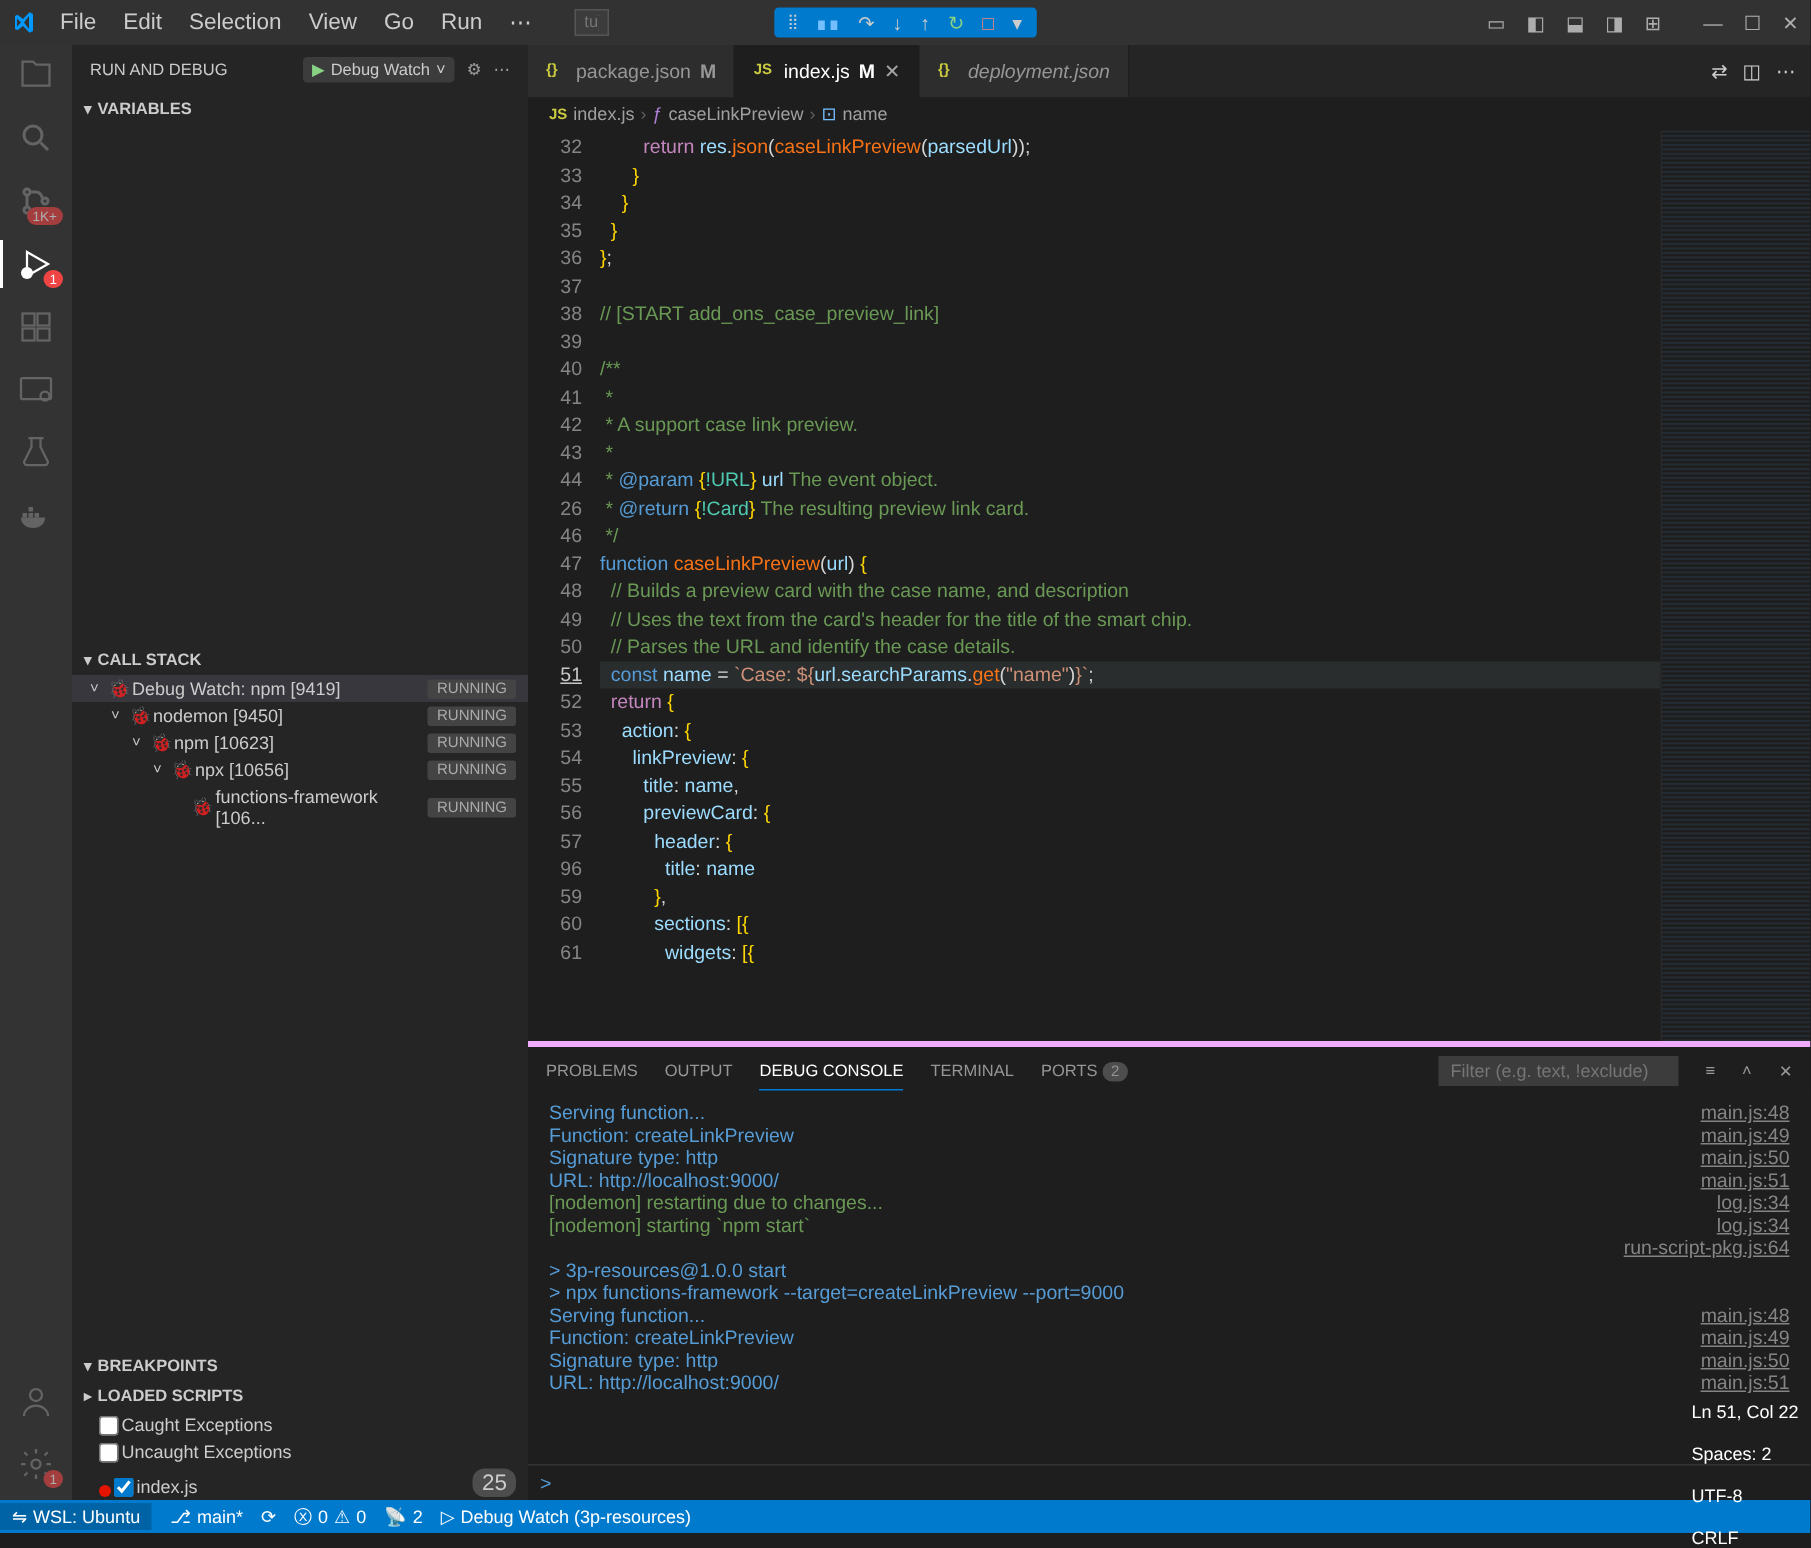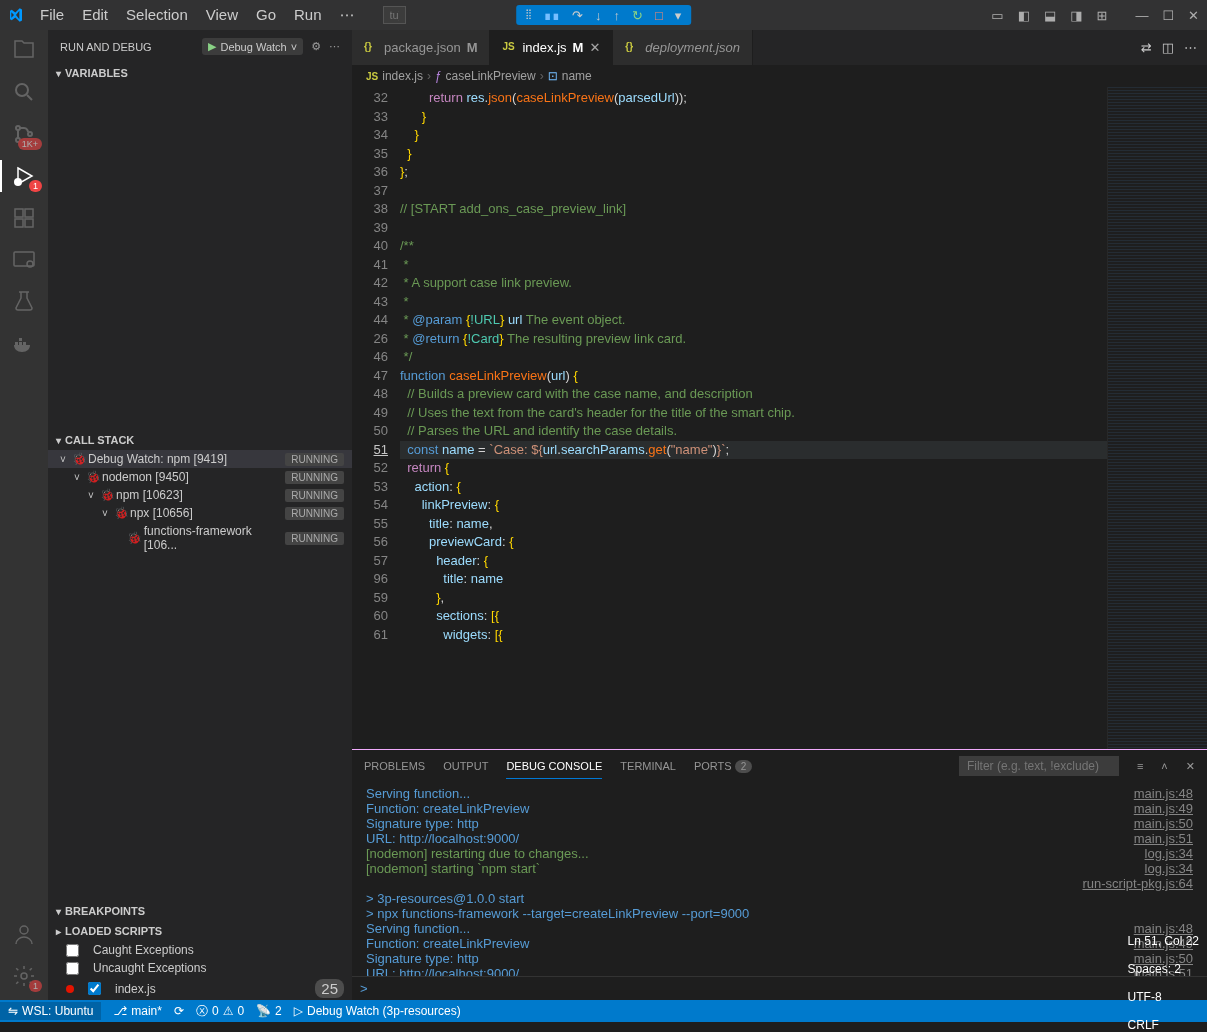--- a/index.html
+++ b/index.html
@@ -53,7 +53,7 @@
 .code .line.active { background: #2a2d2e; }
 .minimap { width: 100px; background: #1e1e1e; opacity: 0.5; background-image: linear-gradient(#2a3a4a 1px, transparent 1px); background-size: 100% 3px; border-left: 1px solid #333; }
 .c-comment { color: #6a9955; } .c-keyword { color: #c586c0; } .c-keyword2 { color: #569cd6; } .c-func { color: #f97316; } .c-var { color: #9cdcfe; } .c-string { color: #ce9178; } .c-brace { color: #ffd700; } .c-type { color: #4ec9b0; } .c-tag { color: #569cd6; } .c-white { color: #d4d4d4; }
-.panel { height: 251px; display: flex; flex-direction: column; border-top: 1px solid #f0abfc; }
+.panel { height: 306px; display: flex; flex-direction: column; border-top: 4px solid #f0abfc; }
 .panel-tabs { display: flex; align-items: center; padding: 0 12px; height: 32px; gap: 18px; font-size: 11px; background: #1e1e1e; }
 .panel-tabs .ptab { color: #969696; cursor: pointer; padding: 6px 0; }
 .panel-tabs .ptab.active { color: #fff; border-bottom: 1px solid #0078d4; }

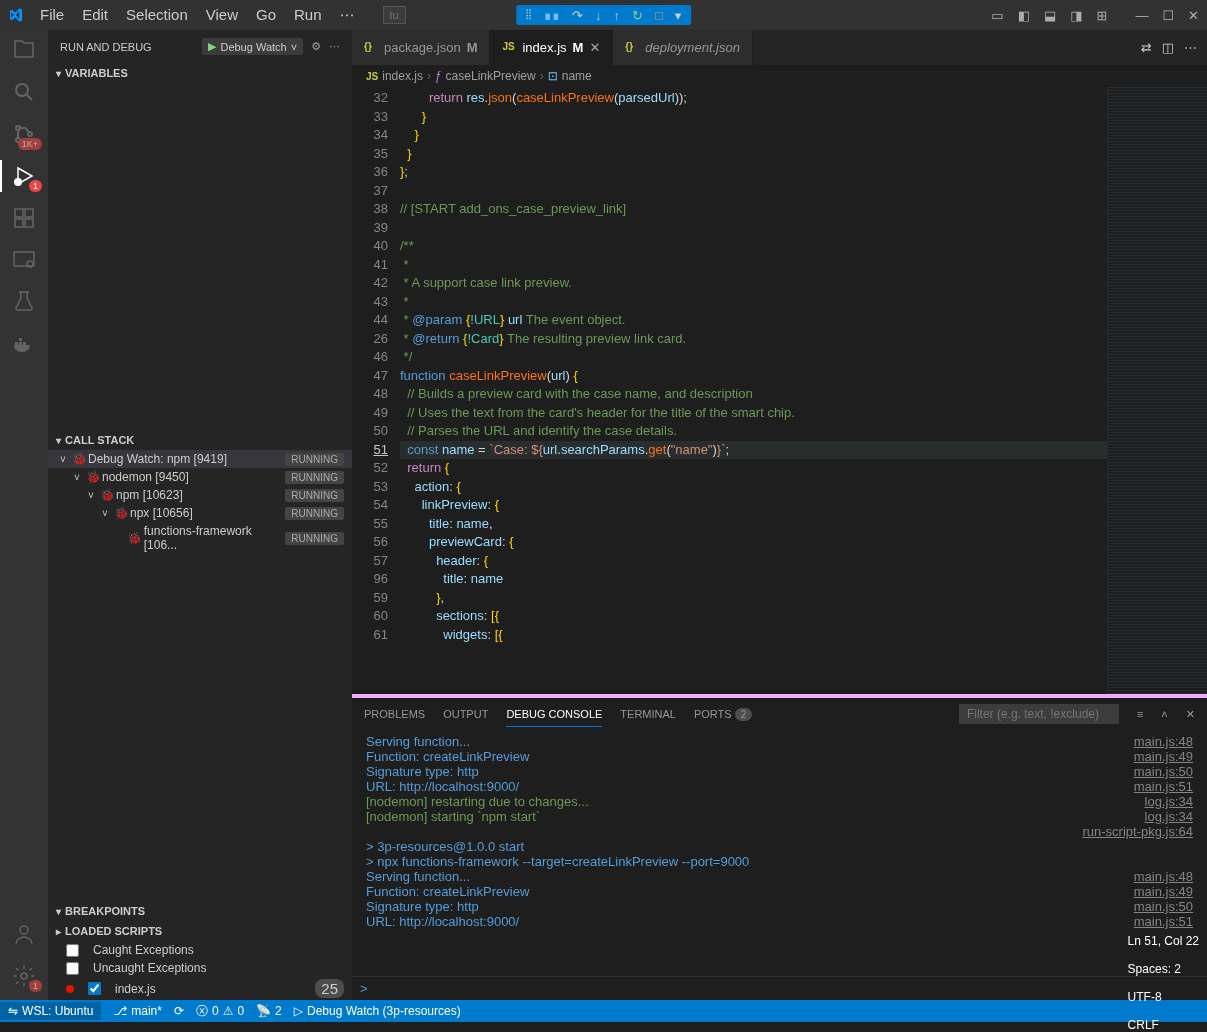--- a/index.html
+++ b/index.html
@@ -32,7 +32,7 @@
 .callstack-item .chev { width: 12px; font-size: 10px; }
 .callstack-item .bug { width: 14px; margin-right: 2px; opacity: 0.8; }
 .callstack-item .status { margin-left: auto; background: #444; color: #aaa; font-size: 10px; padding: 1px 6px; border-radius: 2px; }
-.breakpoint-item { display: flex; align-items: center; padding: 2px 8px 2px 18px; font-size: 12px; gap: 14px; }
+.breakpoint-item { display: flex; align-items: flex-end; padding: 2px 8px 2px 18px; font-size: 12px; gap: 2px; }
 .breakpoint-item input[type=checkbox] { accent-color: #007acc; }
 .breakpoint-item .bp-badge { margin-left: auto; background: #4d4d4d; color: #ccc; font-size: 15px; padding: 1px 6px; border-radius: 8px; }
 .bp-dot { width: 8px; height: 8px; background: #e51400; border-radius: 50%; }

